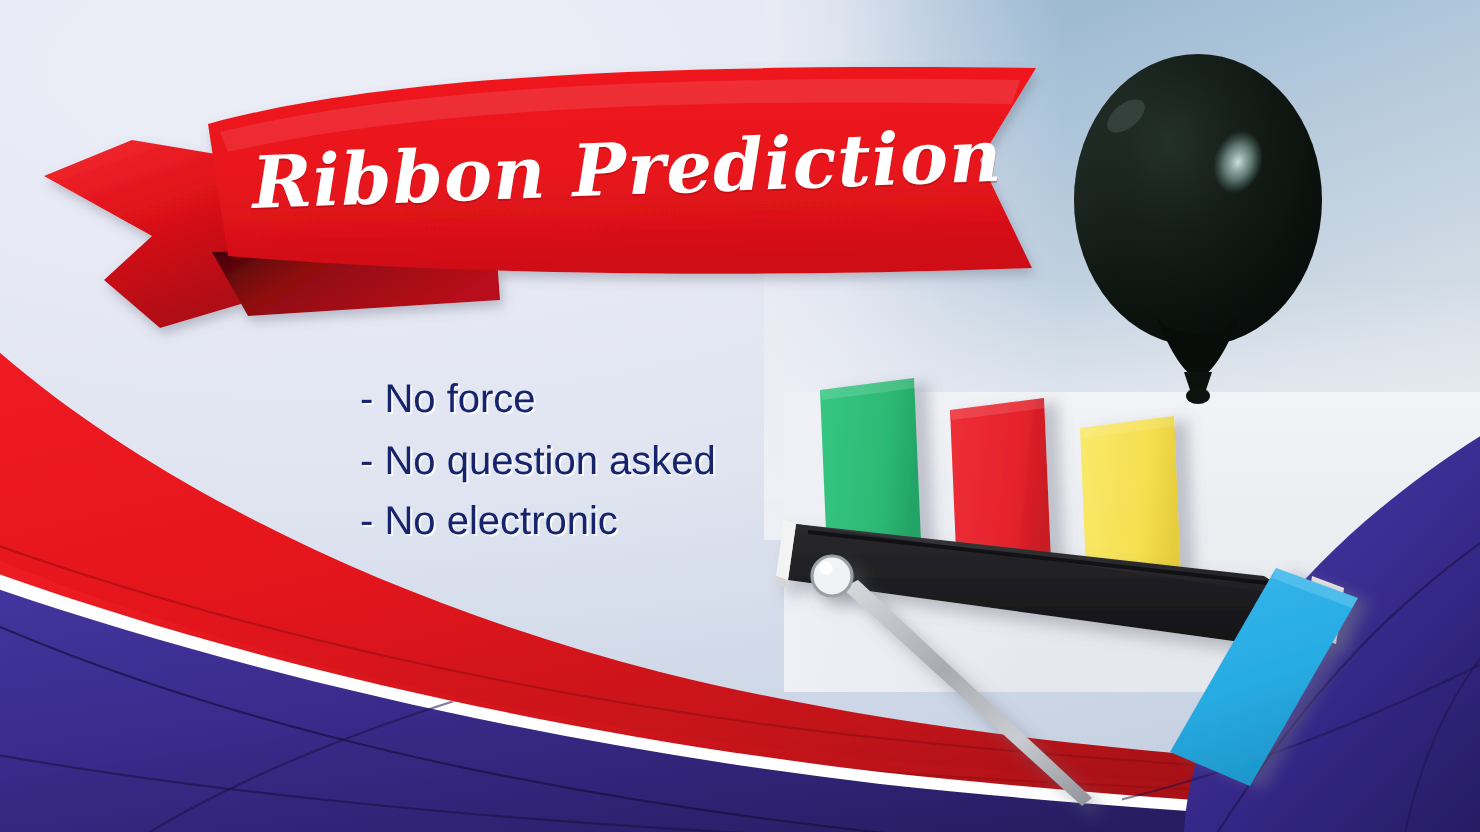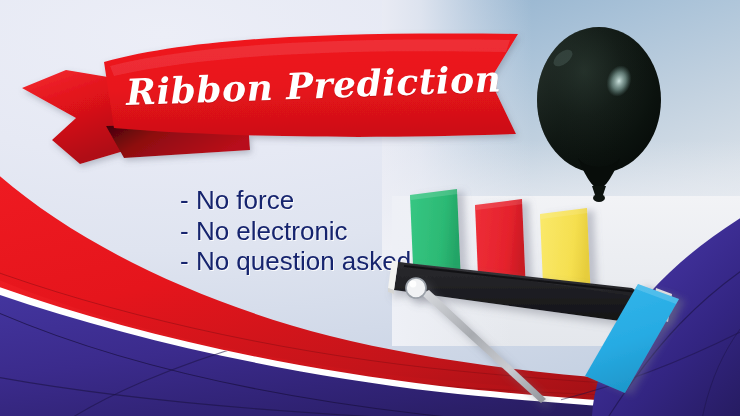--- a/index.html
+++ b/index.html
@@ -58,7 +58,7 @@
   
   .bullets{
     position:absolute;left:180px;top:185px;width:300px;
-    color:#16246e;font-size:26px;line-height:30.5px;font-weight:normal;
+    color:#16246e;font-size:20px;line-height:30.5px;font-weight:normal;
     text-shadow:1px 1px 0 rgba(255,255,255,.85);
     white-space:nowrap;
   }

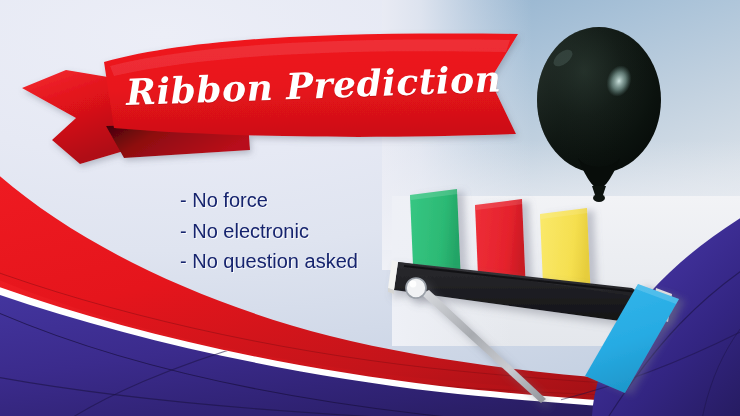--- a/index.html
+++ b/index.html
@@ -210,8 +210,8 @@
 
   <div class="bullets">
     <span class="li">- No force</span>
+    <span class="li">- No question asked</span>
     <span class="li">- No electronic</span>
-    <span class="li">- No question asked</span>
   </div>
 
   <div class="props">

